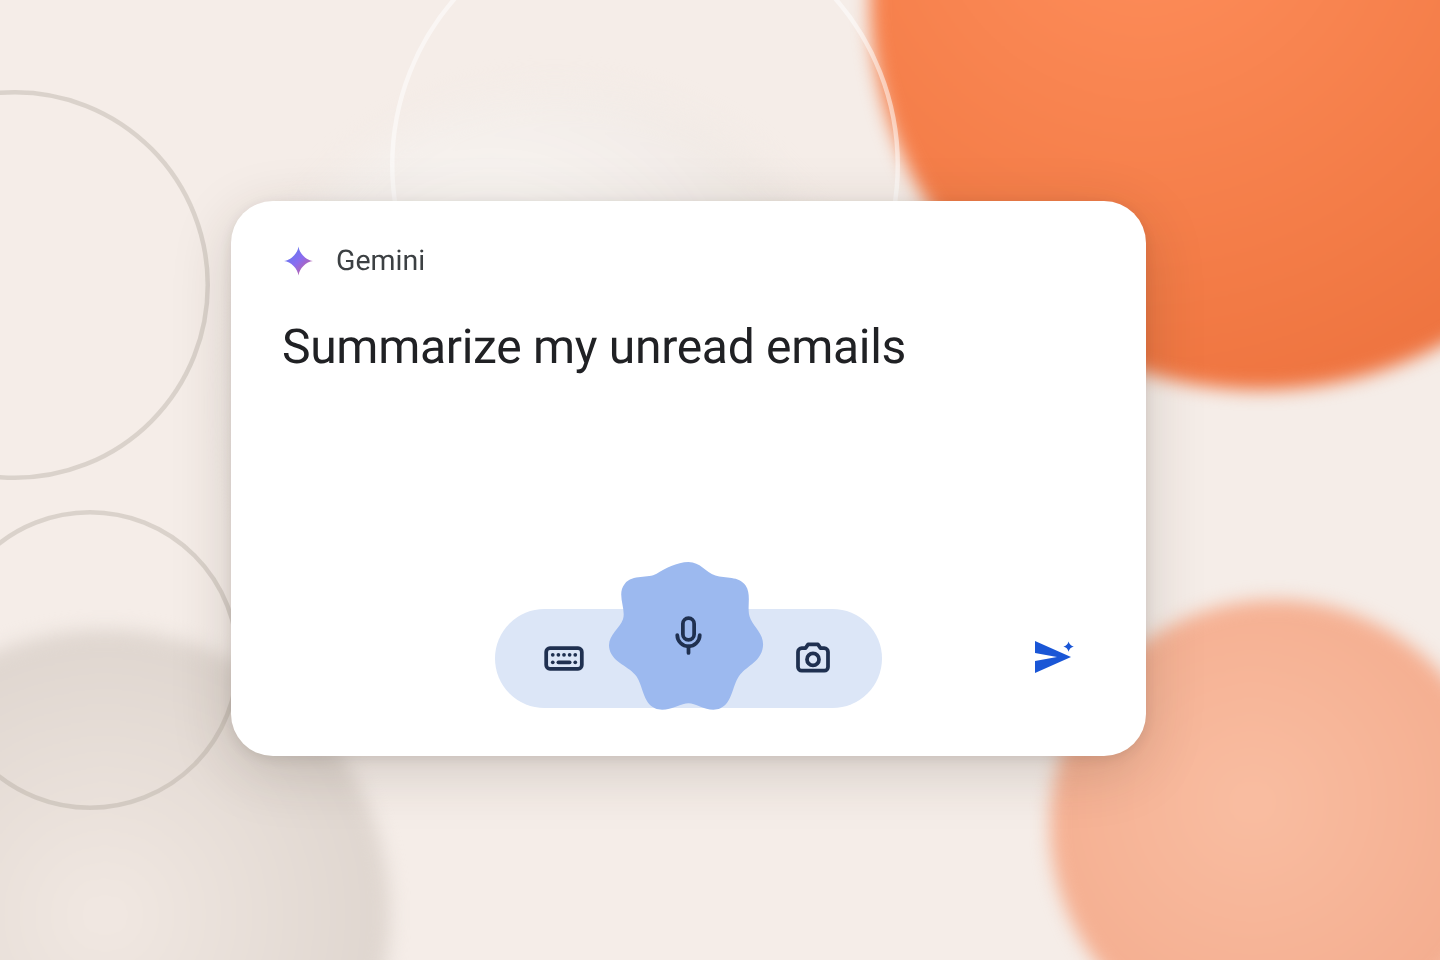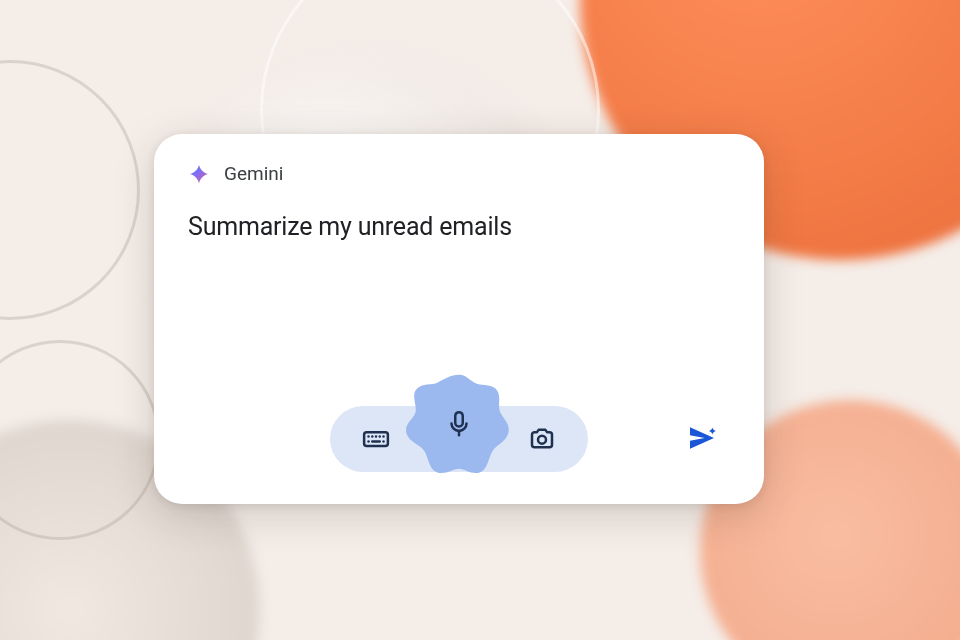--- a/index.html
+++ b/index.html
@@ -48,7 +48,7 @@
   }
   
   .prompt {
-    font-size: 25px;
+    font-size: 32px;
     line-height: 1.25;
     color: #202124;
     font-weight: 400;

